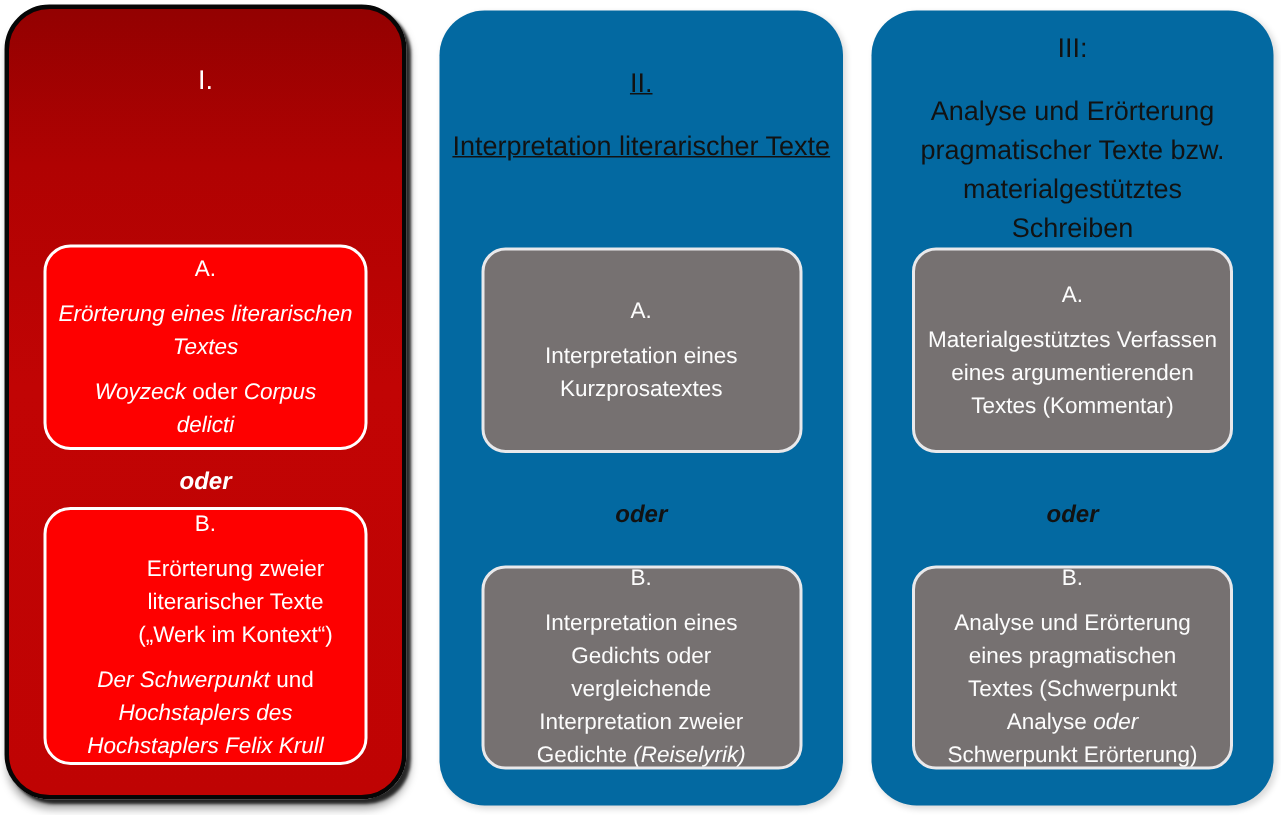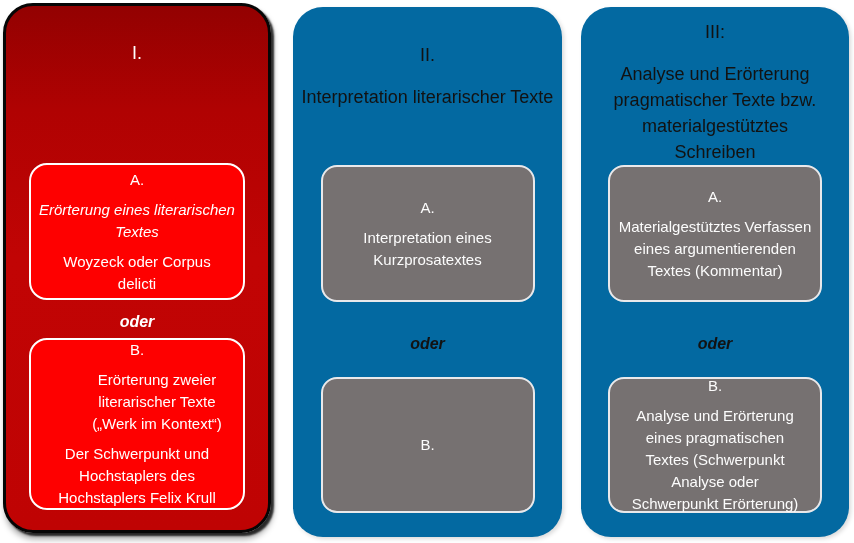--- a/index.html
+++ b/index.html
@@ -26,7 +26,7 @@
   .title-block{position:absolute;left:0;right:0;text-align:center;
     font-size:18px;line-height:26px;}
   .c1 .title-block{top:34px;color:#ffffff;}
-  .c2 .title-block{top:35px;color:#121212;}
+  .c2 .title-block{top:35px;color:#121212;text-decoration:underline;}
   .c3 .title-block{top:12px;color:#121212;}
   .numeral{margin-bottom:9px;}
   .c3 .numeral{margin-bottom:9px;}

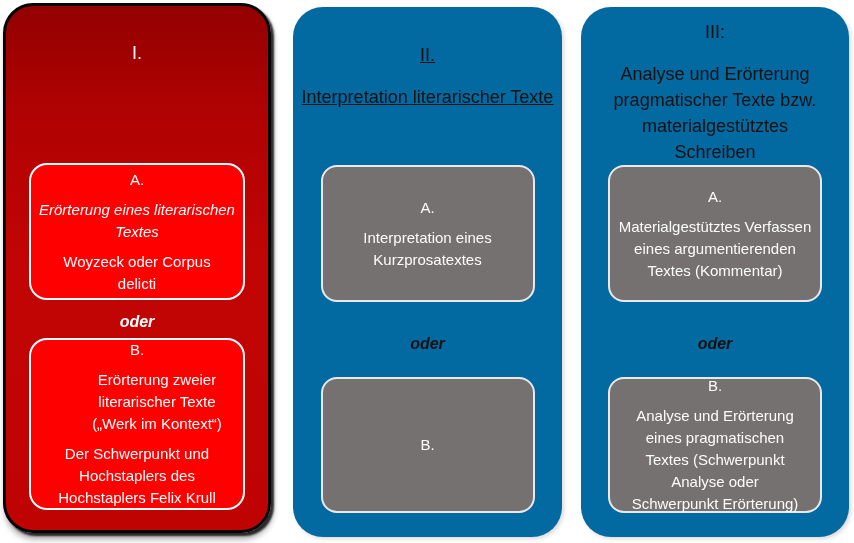--- a/index.html
+++ b/index.html
@@ -63,7 +63,7 @@
   .c2 .box-b .opt-text{max-width:182px;}
   .c3 .box-a .opt-text{max-width:202px;}
   .c3 .box-b .opt-text{max-width:176px;}
-  .it{}
+  .it{font-style:italic;}
 </style>
 </head>
 <body>

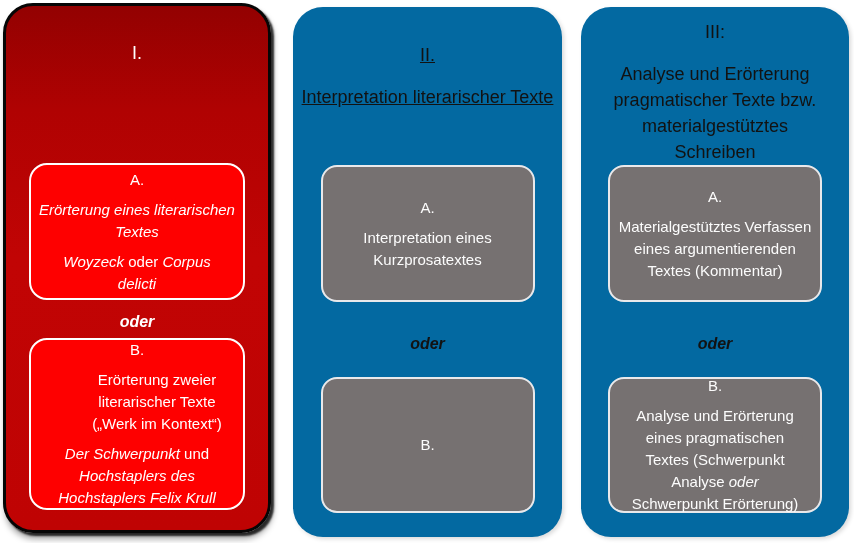--- a/index.html
+++ b/index.html
@@ -99,6 +99,7 @@
     <div class="separator">oder</div>
     <div class="opt-box box-b">
       <div class="opt-label">B.</div>
+      <div class="opt-text"><span>Interpretation eines Gedichts oder vergleichende Interpretation zweier Gedichte </span><span class="it">(Reiselyrik)</span></div>
     </div>
   </section>
 

